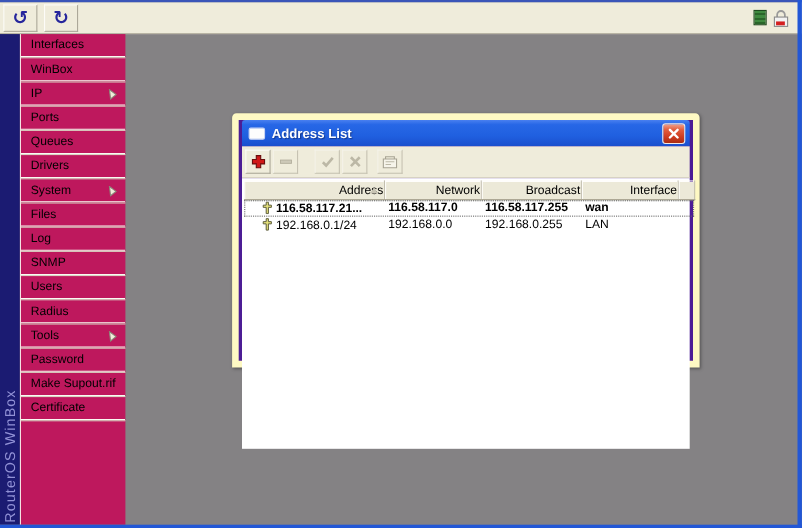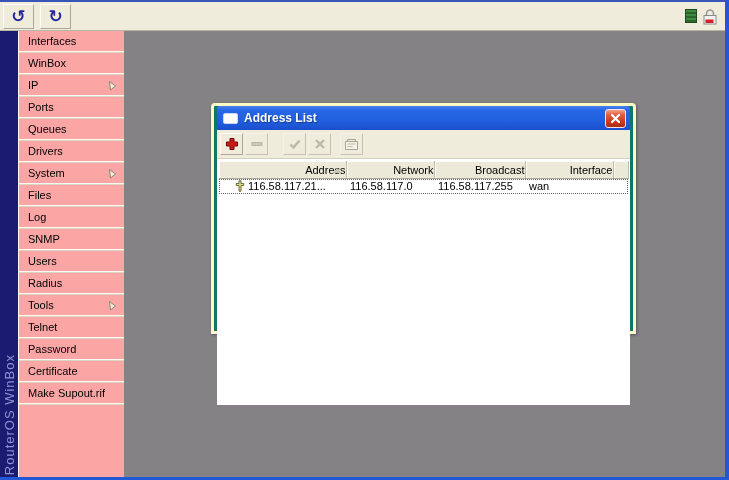--- a/index.html
+++ b/index.html
@@ -49,8 +49,8 @@
 
   
   .sidebar {
-    position:absolute; left:18px; top:31px; width:106px; height:446px;
-    background:#fca5a5; border-left:1px solid #fbfaf2; z-index:4;
+    position:absolute; left:18px; top:31px; width:96px; height:446px;
+    background:#be185d; border-left:1px solid #fbfaf2; z-index:4;
   }
   .menu-item {
     height:22px; line-height:21px; padding-left:9px; padding-right:6px;

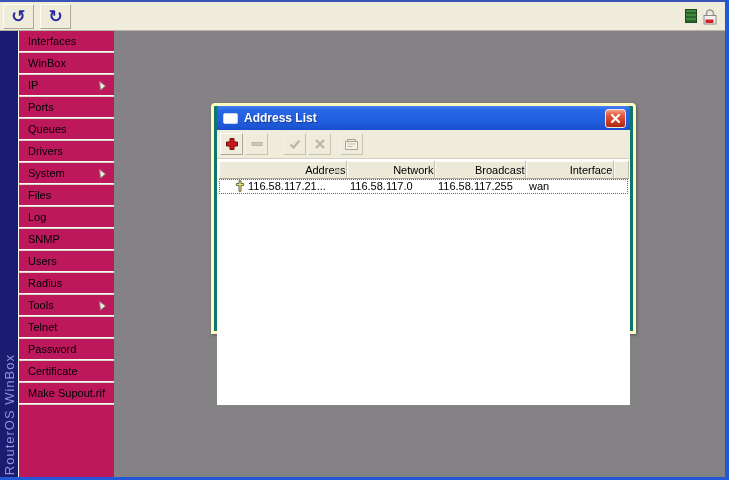--- a/index.html
+++ b/index.html
@@ -65,7 +65,7 @@
   
   .win {
     position:absolute; left:211px; top:103px; width:425px; height:231px;
-    background:#0f766e; border:3px solid #fef9c3;
+    background:#4c1d95; border:6px solid #fef9c3;
     border-radius:4px 4px 0 0;
     padding:0 3px 3px 3px; z-index:10;
     box-shadow:1px 1px 3px rgba(0,0,0,.35);

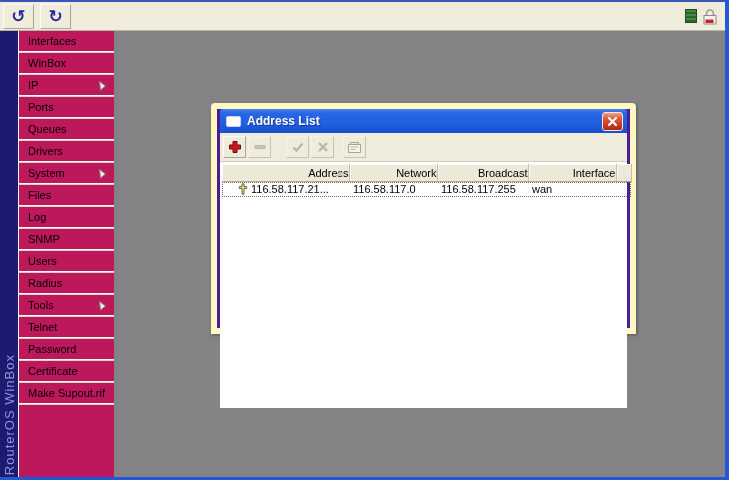--- a/index.html
+++ b/index.html
@@ -122,7 +122,7 @@
   }
   .table td.addr { padding-left:15px; }
   .row-icon { vertical-align:-2px; margin-right:2px; }
-  tr.focused { outline:1px dotted #6a6a6a; outline-offset:-1px; }
+  tr.focused { outline:1px dotted #6a6a6a; outline-offset:-1px;font-weight:bold; }
 
   .glyph-svg { display:block; }
 </style>

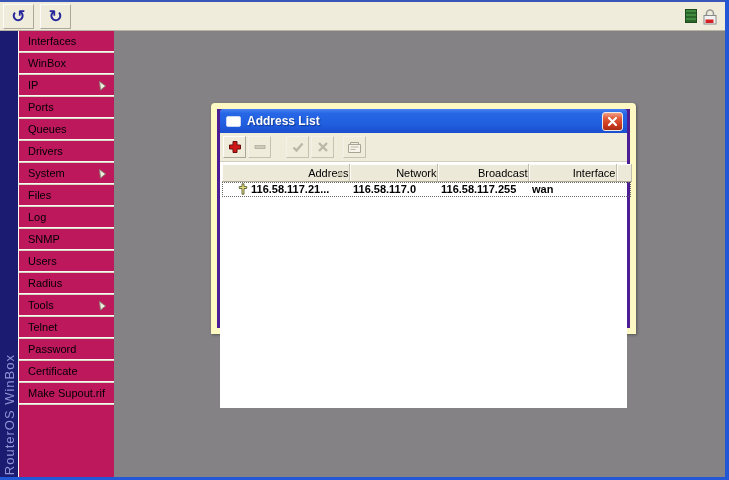--- a/index.html
+++ b/index.html
@@ -248,6 +248,15 @@
           <td>wan</td>
           <td></td>
         </tr>
+        <tr>
+          <td class="addr"><svg class="row-icon" width="12" height="12" viewBox="0 0 12 12">
+                <path d="M5 0.8 h2 v2.7 h2.7 v2 H7 v5.7 H5 V5.5 H2.3 v-2 H5 Z" fill="#e6e27a" stroke="#5c5c3a" stroke-width="0.9"></path>
+              </svg><span>192.168.0.1/24</span></td>
+          <td>192.168.0.0</td>
+          <td>192.168.0.255</td>
+          <td>LAN</td>
+          <td></td>
+        </tr>
       </tbody>
     </table>
   </div>

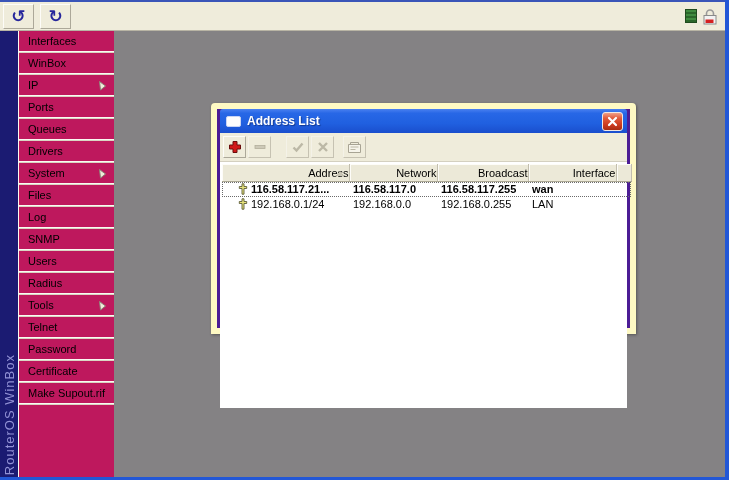--- a/index.html
+++ b/index.html
@@ -173,7 +173,6 @@
     <svg class="submenu-arrow" viewBox="0 0 9 10">
         <path d="M1.5 0.5 L7.5 5 L2.5 9 Z" fill="#f0edda" stroke="#8a8678" stroke-width="1"></path>
       </svg></div>
-  <div class="menu-item"><span>Telnet</span></div>
   <div class="menu-item"><span>Password</span></div>
   <div class="menu-item"><span>Certificate</span></div>
   <div class="menu-item"><span>Make Supout.rif</span></div>

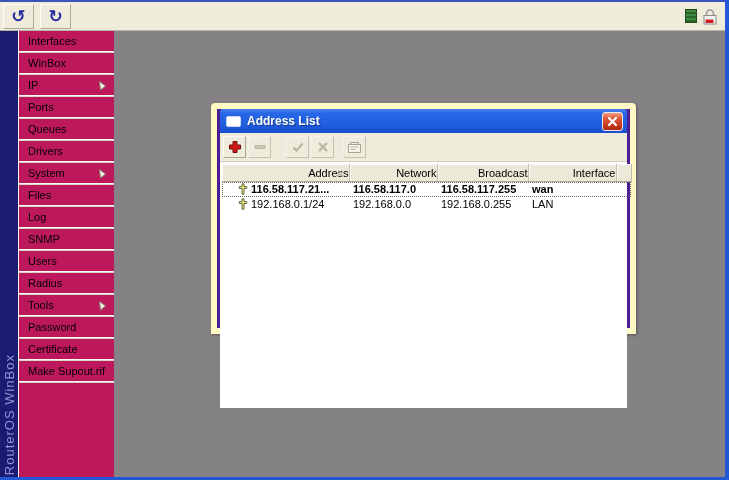--- a/index.html
+++ b/index.html
@@ -174,8 +174,8 @@
         <path d="M1.5 0.5 L7.5 5 L2.5 9 Z" fill="#f0edda" stroke="#8a8678" stroke-width="1"></path>
       </svg></div>
   <div class="menu-item"><span>Password</span></div>
+  <div class="menu-item"><span>Make Supout.rif</span></div>
   <div class="menu-item"><span>Certificate</span></div>
-  <div class="menu-item"><span>Make Supout.rif</span></div>
 </div>
 
 <div class="win">

